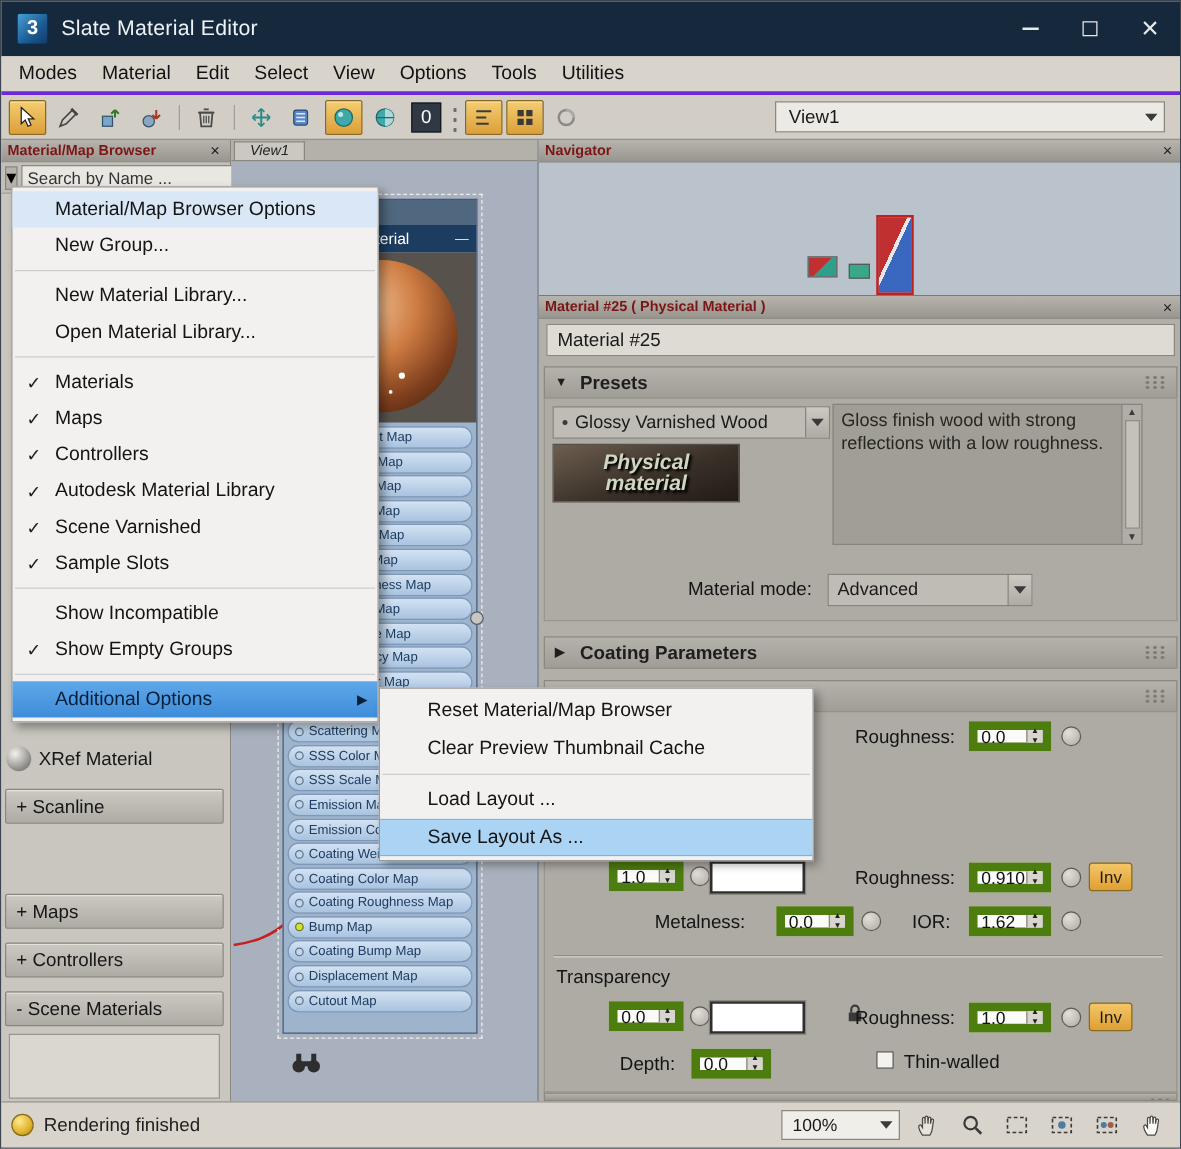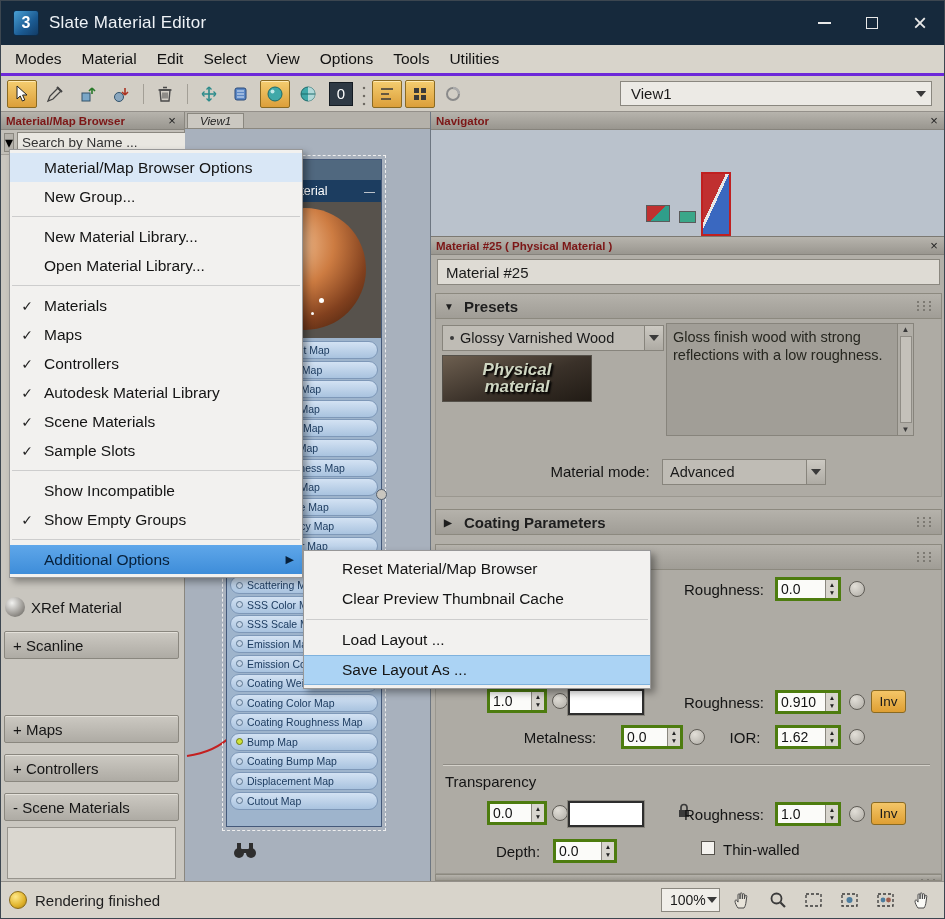--- a/index.html
+++ b/index.html
@@ -645,7 +645,7 @@
       </div>
     <div class="ci">
         <span class="chk">✓</span>
-        <span class="clabel">Scene Materials</span>
+        <span class="clabel">Scene Varnished</span>
       </div>
     <div class="ci">
         <span class="chk">✓</span>

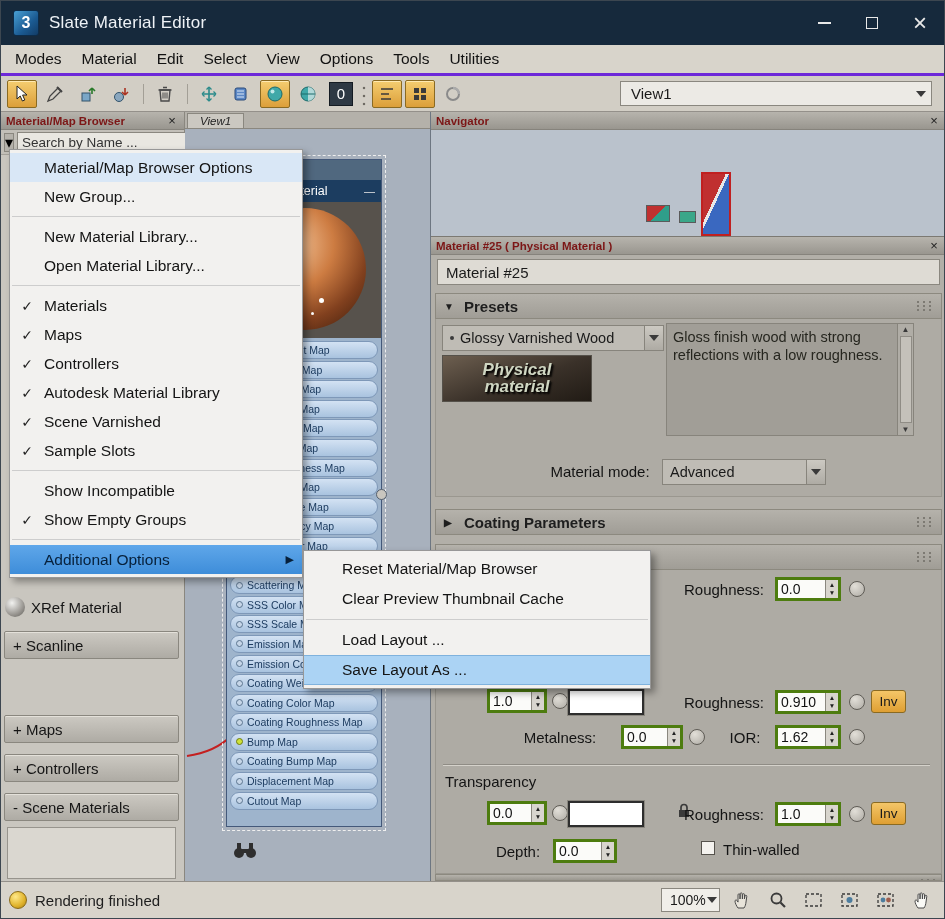--- a/index.html
+++ b/index.html
@@ -92,7 +92,7 @@
   .thumb-img span{font-size:17px;font-weight:bold;font-style:italic;color:#cfd6c2;text-shadow:1px 1px 0 #0e0b08,2px 2px 2px #000;line-height:.95;text-align:center;width:90px}
   .plabel{position:absolute;font-size:15px;color:#141414;white-space:nowrap}
   .plabel.right{text-align:center}
-  .spin{position:absolute;height:24px;display:flex;align-items:center;background:#fbfbf9;border:3px solid #4d7c0f}
+  .spin{position:absolute;height:24px;display:flex;align-items:center;background:#fbfbf9;border:7px solid #4d7c0f}
   .spin-val{flex:1;text-align:left;font-size:14px;color:#111;padding:0 3px;overflow:hidden;white-space:nowrap}
   .spin-arr{width:13px;height:100%;border-left:1px solid #8a877f;background:#d8d5ce;display:flex;flex-direction:column;align-items:center;justify-content:center;font-size:6.5px;color:#222;line-height:1.2}
   .spin-arr::before{content:"▲"}

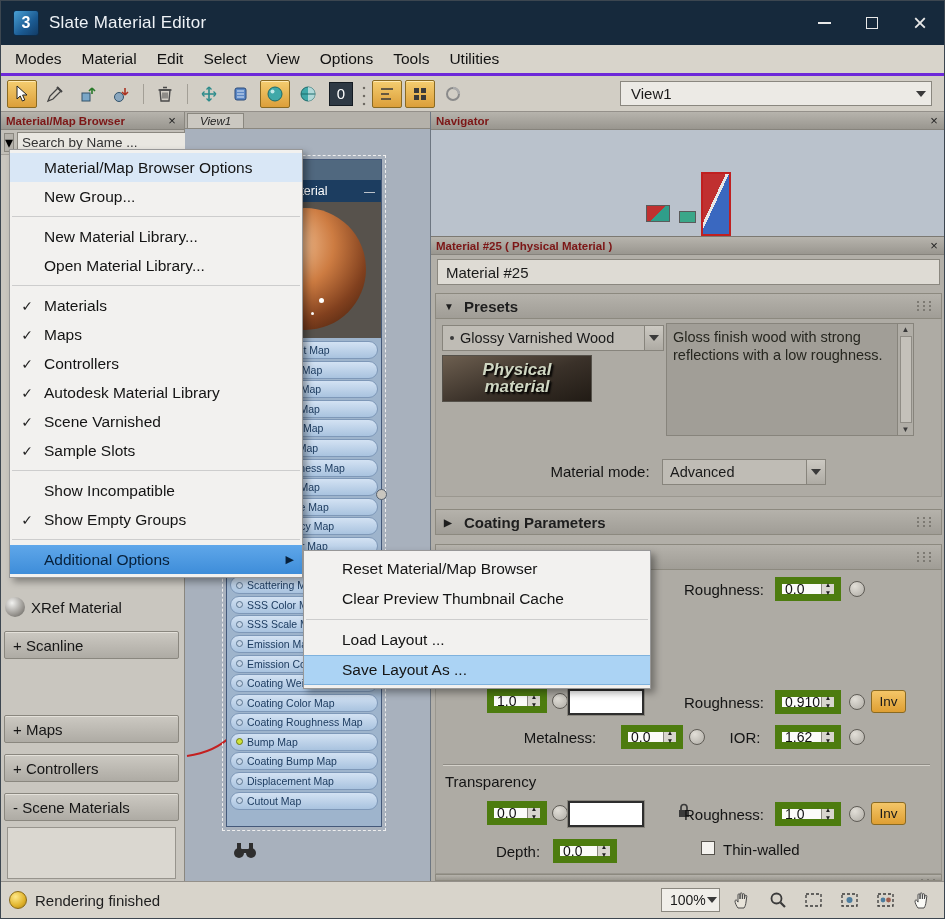--- a/index.html
+++ b/index.html
@@ -108,7 +108,7 @@
   .statusbar{position:absolute;left:0;right:0;bottom:0;height:37px;background:#d8d4cb;border-top:1px solid #94908a;display:flex;align-items:center;padding:0 8px;gap:8px}
   .status-icon{width:18px;height:18px;border-radius:50%;background:radial-gradient(circle at 35% 30%,#ffe98a,#e0b32c 60%,#a87d12);border:1px solid #8a6a16}
   .status-msg{font-size:15px;color:#1e1e1e}
-  .zoom-combo{margin-left:auto;width:59px;height:24px;background:#f0eee9;border:1px solid #8a877f;display:flex;align-items:center;padding-left:8px;font-size:14px;color:#1a1a1a}
+  .zoom-combo{margin-left:auto;width:95px;height:24px;background:#f0eee9;border:1px solid #8a877f;display:flex;align-items:center;padding-left:8px;font-size:14px;color:#1a1a1a}
   .sbtn{width:28px;height:26px;display:flex;align-items:center;justify-content:center}
 
   

